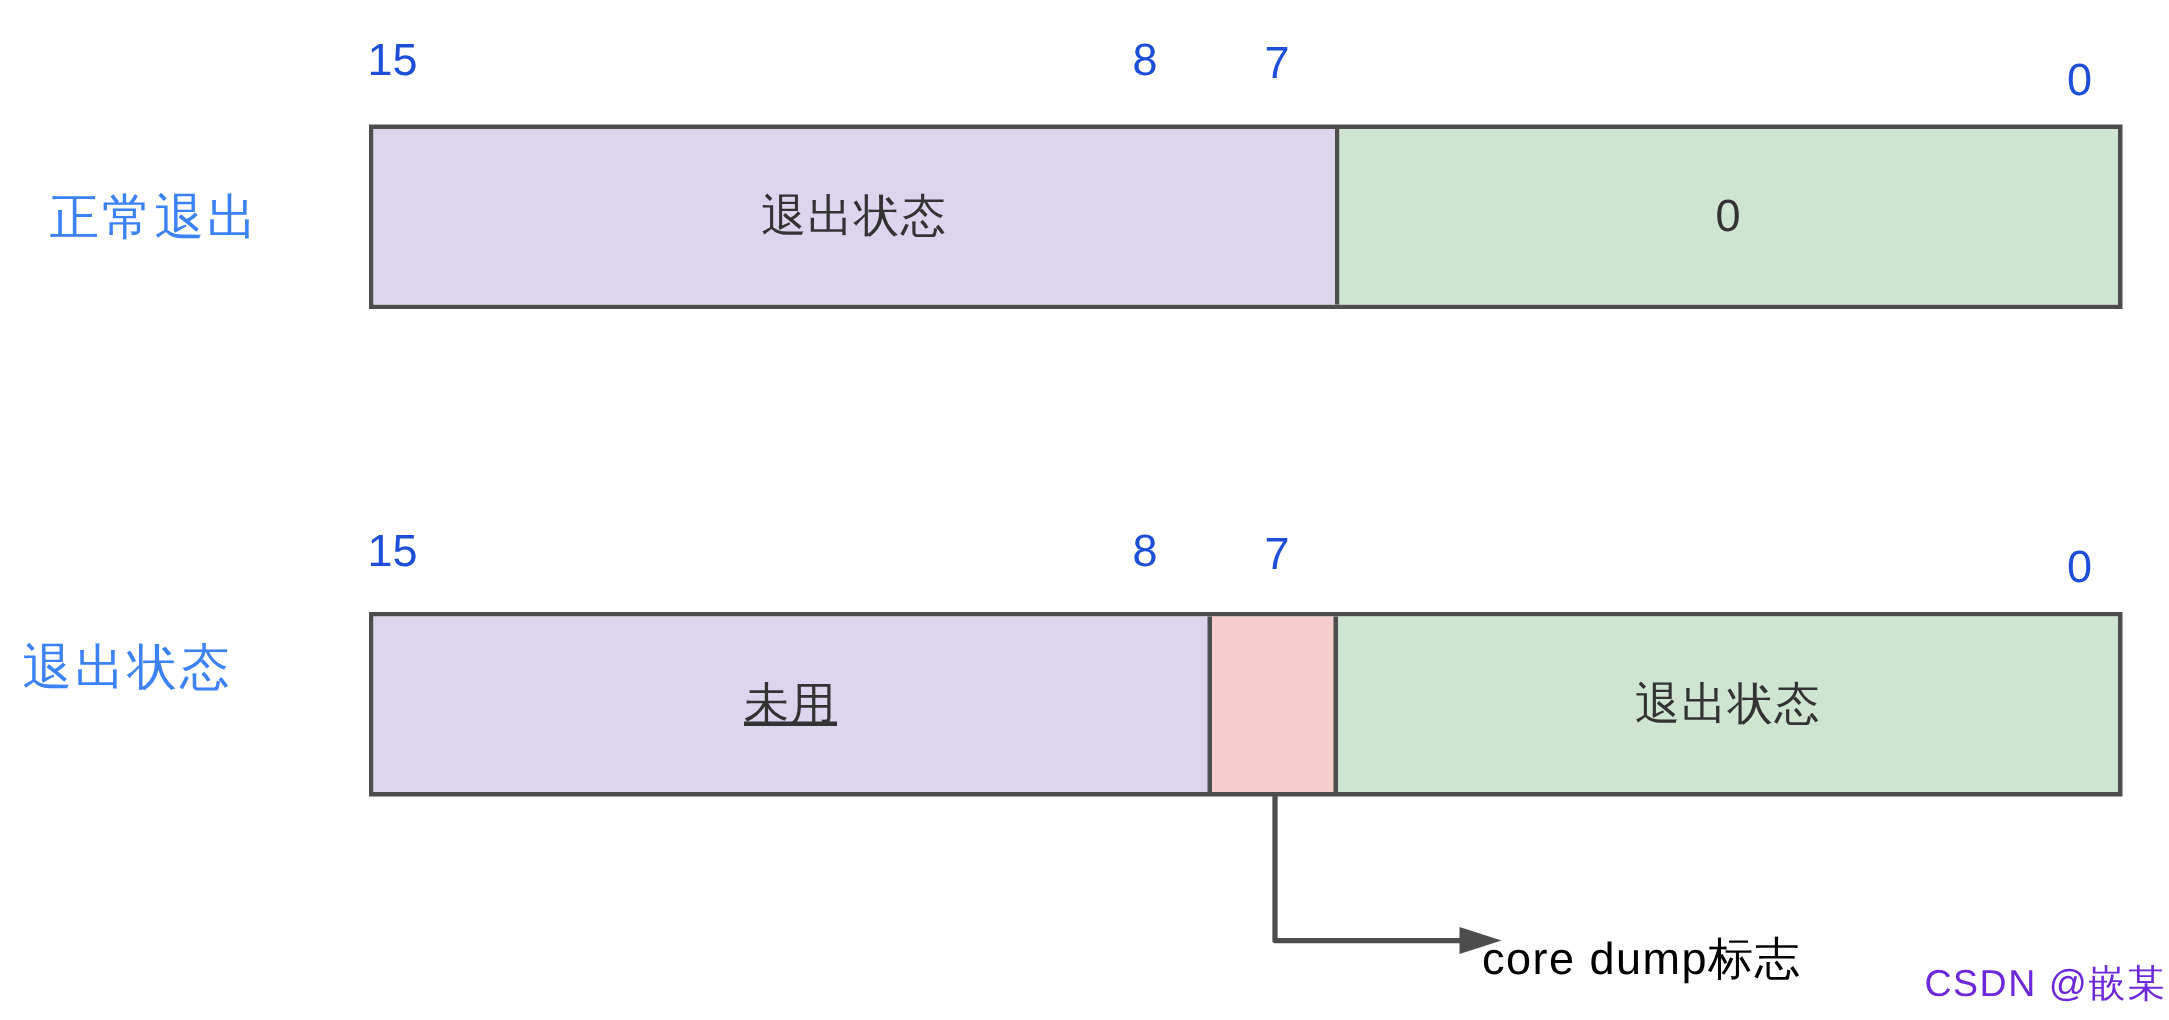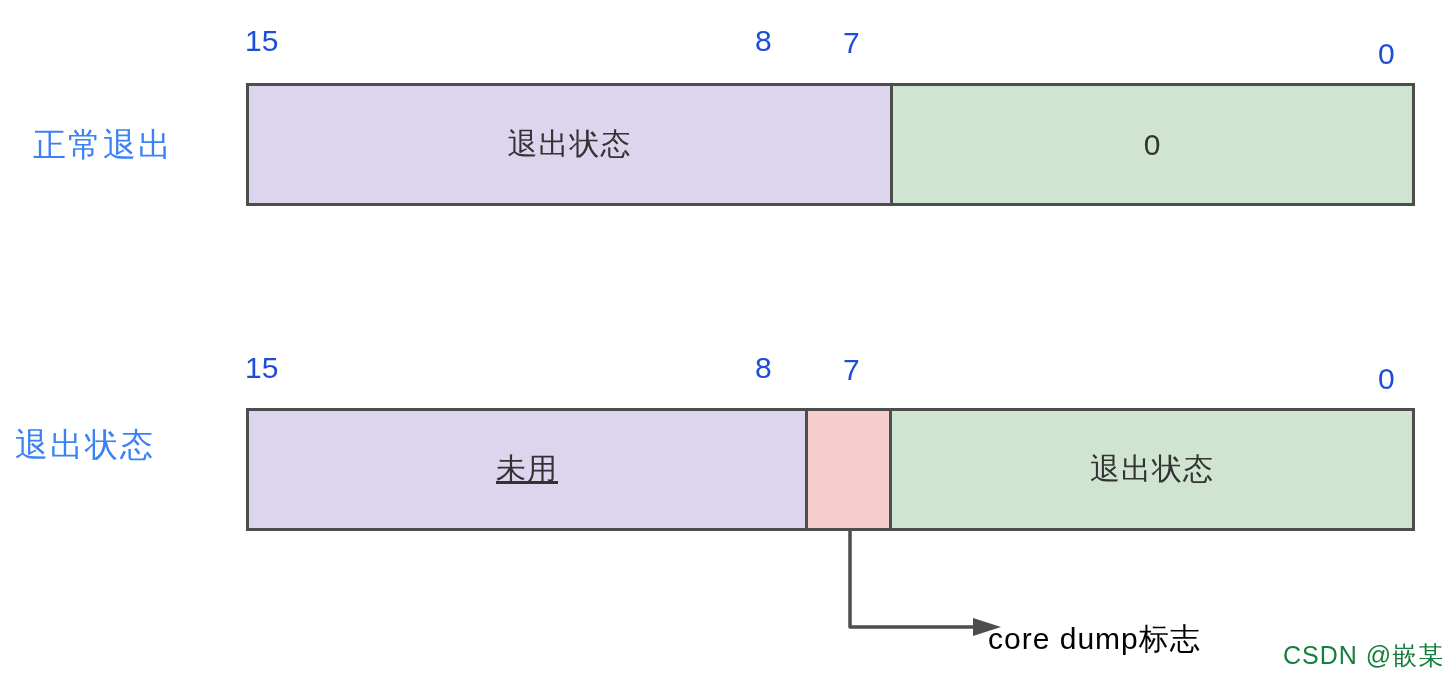--- a/index.html
+++ b/index.html
@@ -126,7 +126,7 @@
 
   <div class="annotation">core dump标志</div>
 
-  <div class="watermark" style="color: #15803d;">CSDN @嵌某</div>
+  <div class="watermark" style="color: #6d28d9;">CSDN @嵌某</div>
 
 </div>
 

